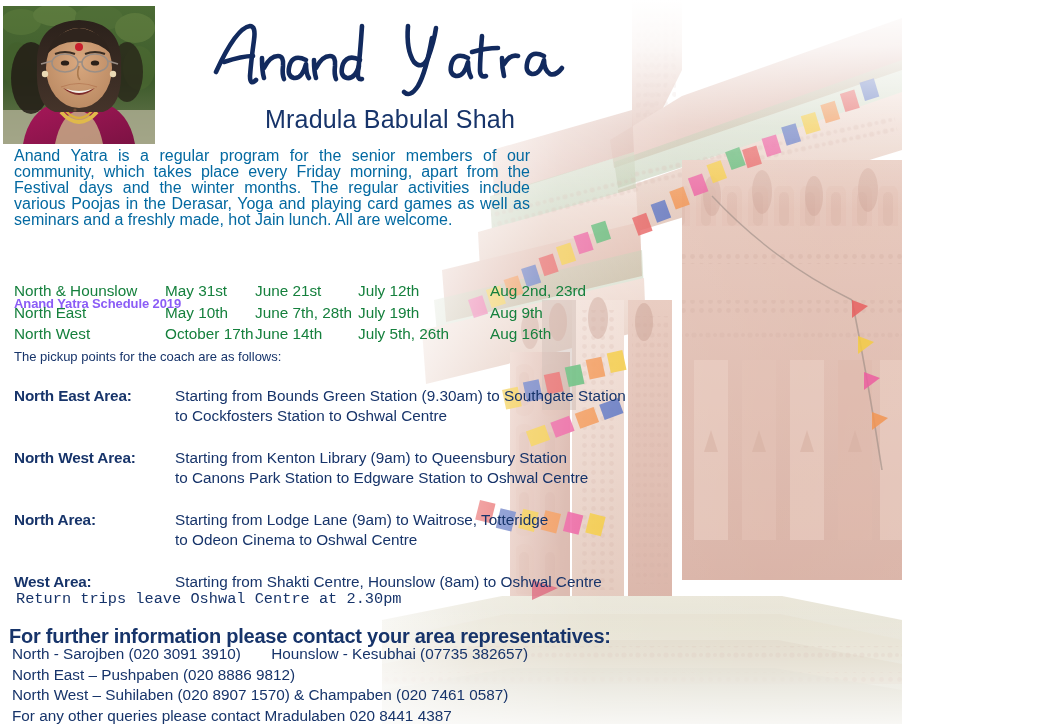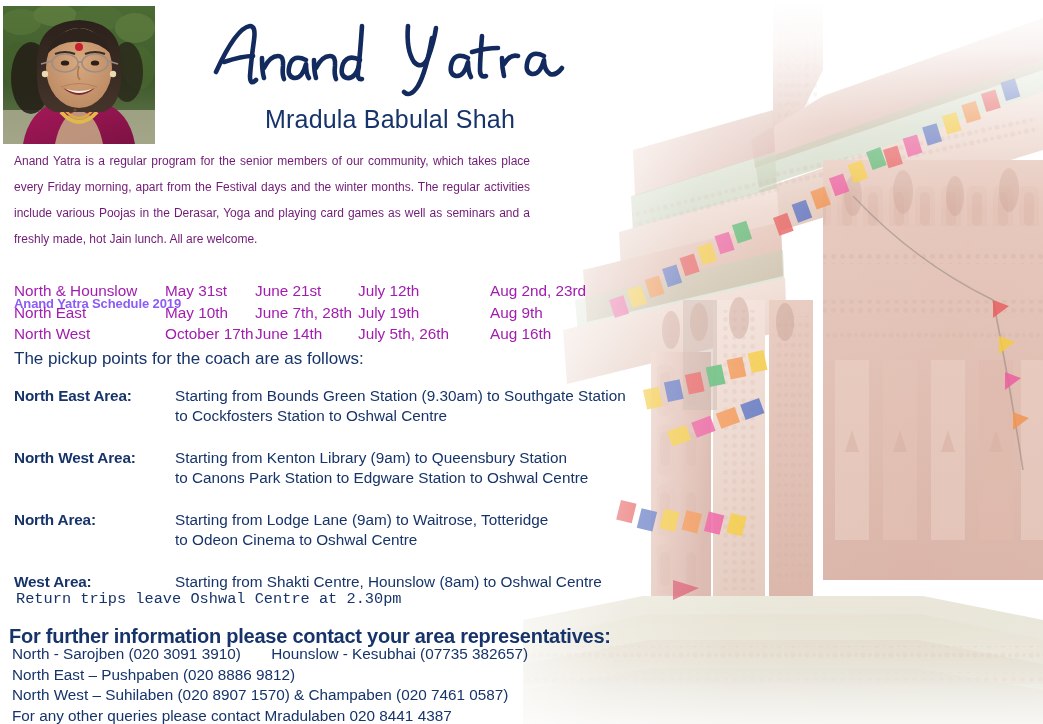--- a/index.html
+++ b/index.html
@@ -13,11 +13,12 @@
   }
   #page {
     position: relative;
-    width: 1043px;
+    width: 874px;
     height: 724px;
     overflow: hidden;
     background: #ffffff;
     color: #17346a;
+    padding-left: 28px;
   }
 
   

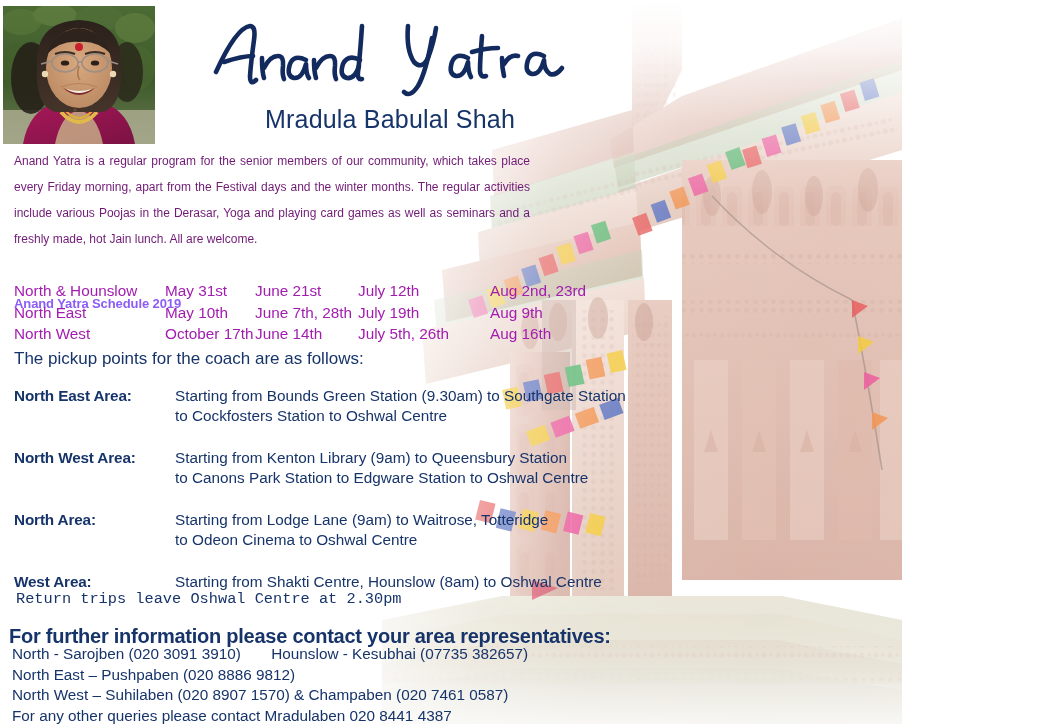--- a/index.html
+++ b/index.html
@@ -102,10 +102,10 @@
     left: 14px;
     top: 148px;
     width: 516px;
-    font-size: 12px;
-    line-height: 26px;
+    font-size: 16px;
+    line-height: 16px;
     text-align: justify;
-    color: #701a75;
+    color: #0369a1;
   }
 
   

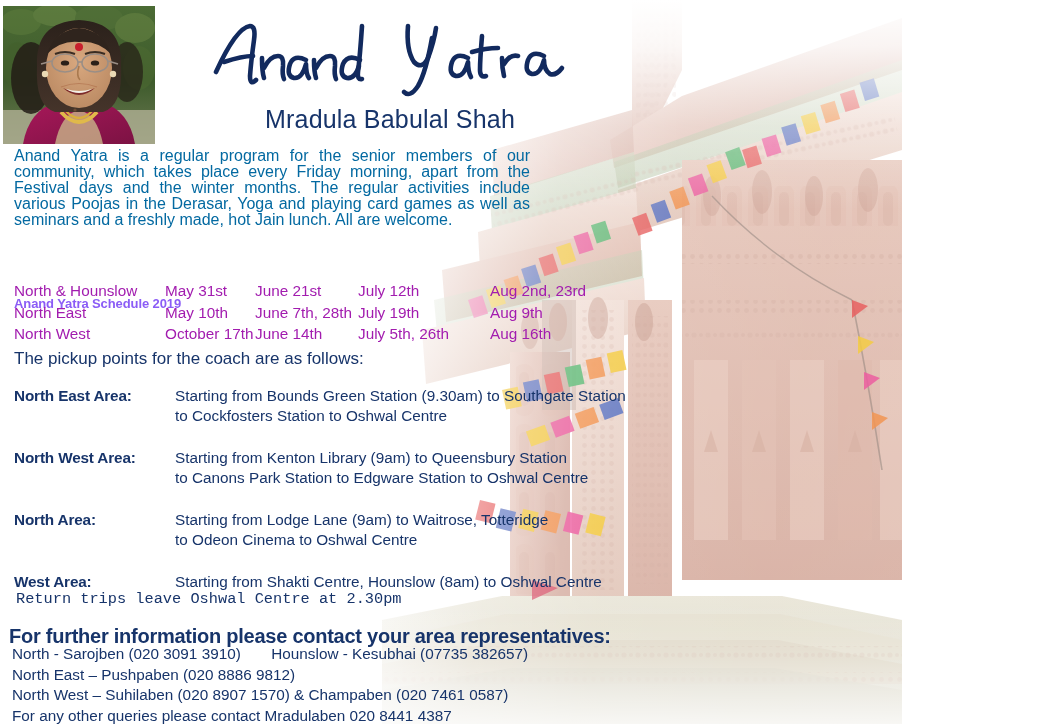--- a/index.html
+++ b/index.html
@@ -124,7 +124,7 @@
     left: 14px;
     top: 281px;
     font-size: 15.3px;
-    color: #a21caf;
+    color: #15803d;
     border-collapse: collapse;
   }
   .sched td {

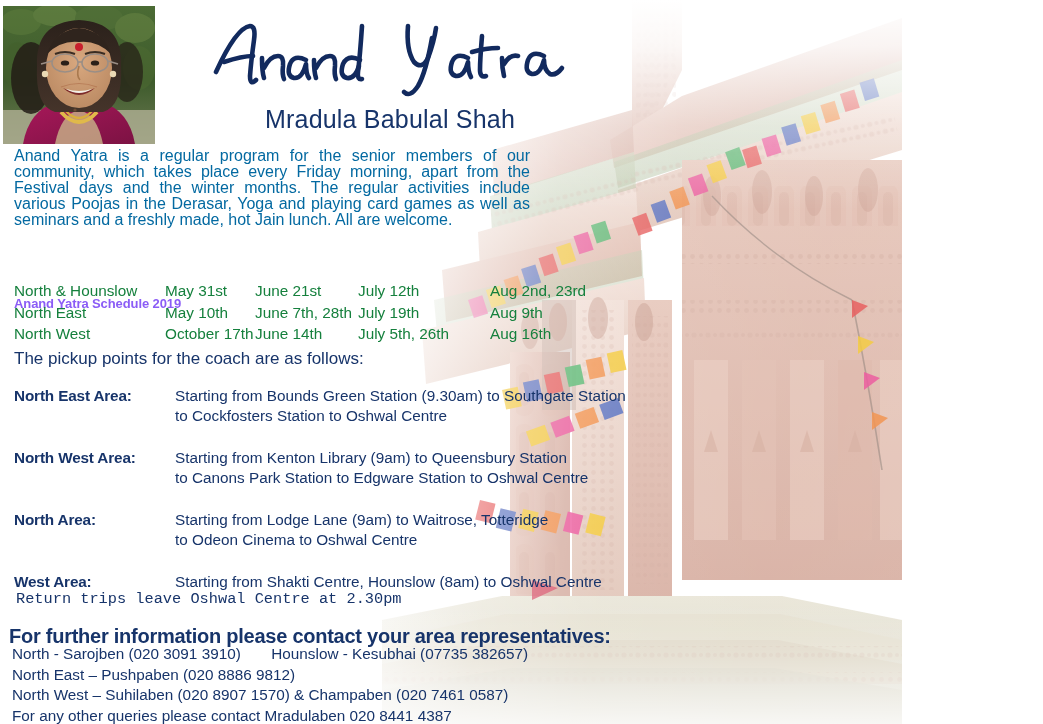--- a/index.html
+++ b/index.html
@@ -143,7 +143,7 @@
     position: absolute;
     left: 14px;
     top: 349px;
-    font-size: 17px;
+    font-size: 13px;
     color: #17346a;
   }
 

